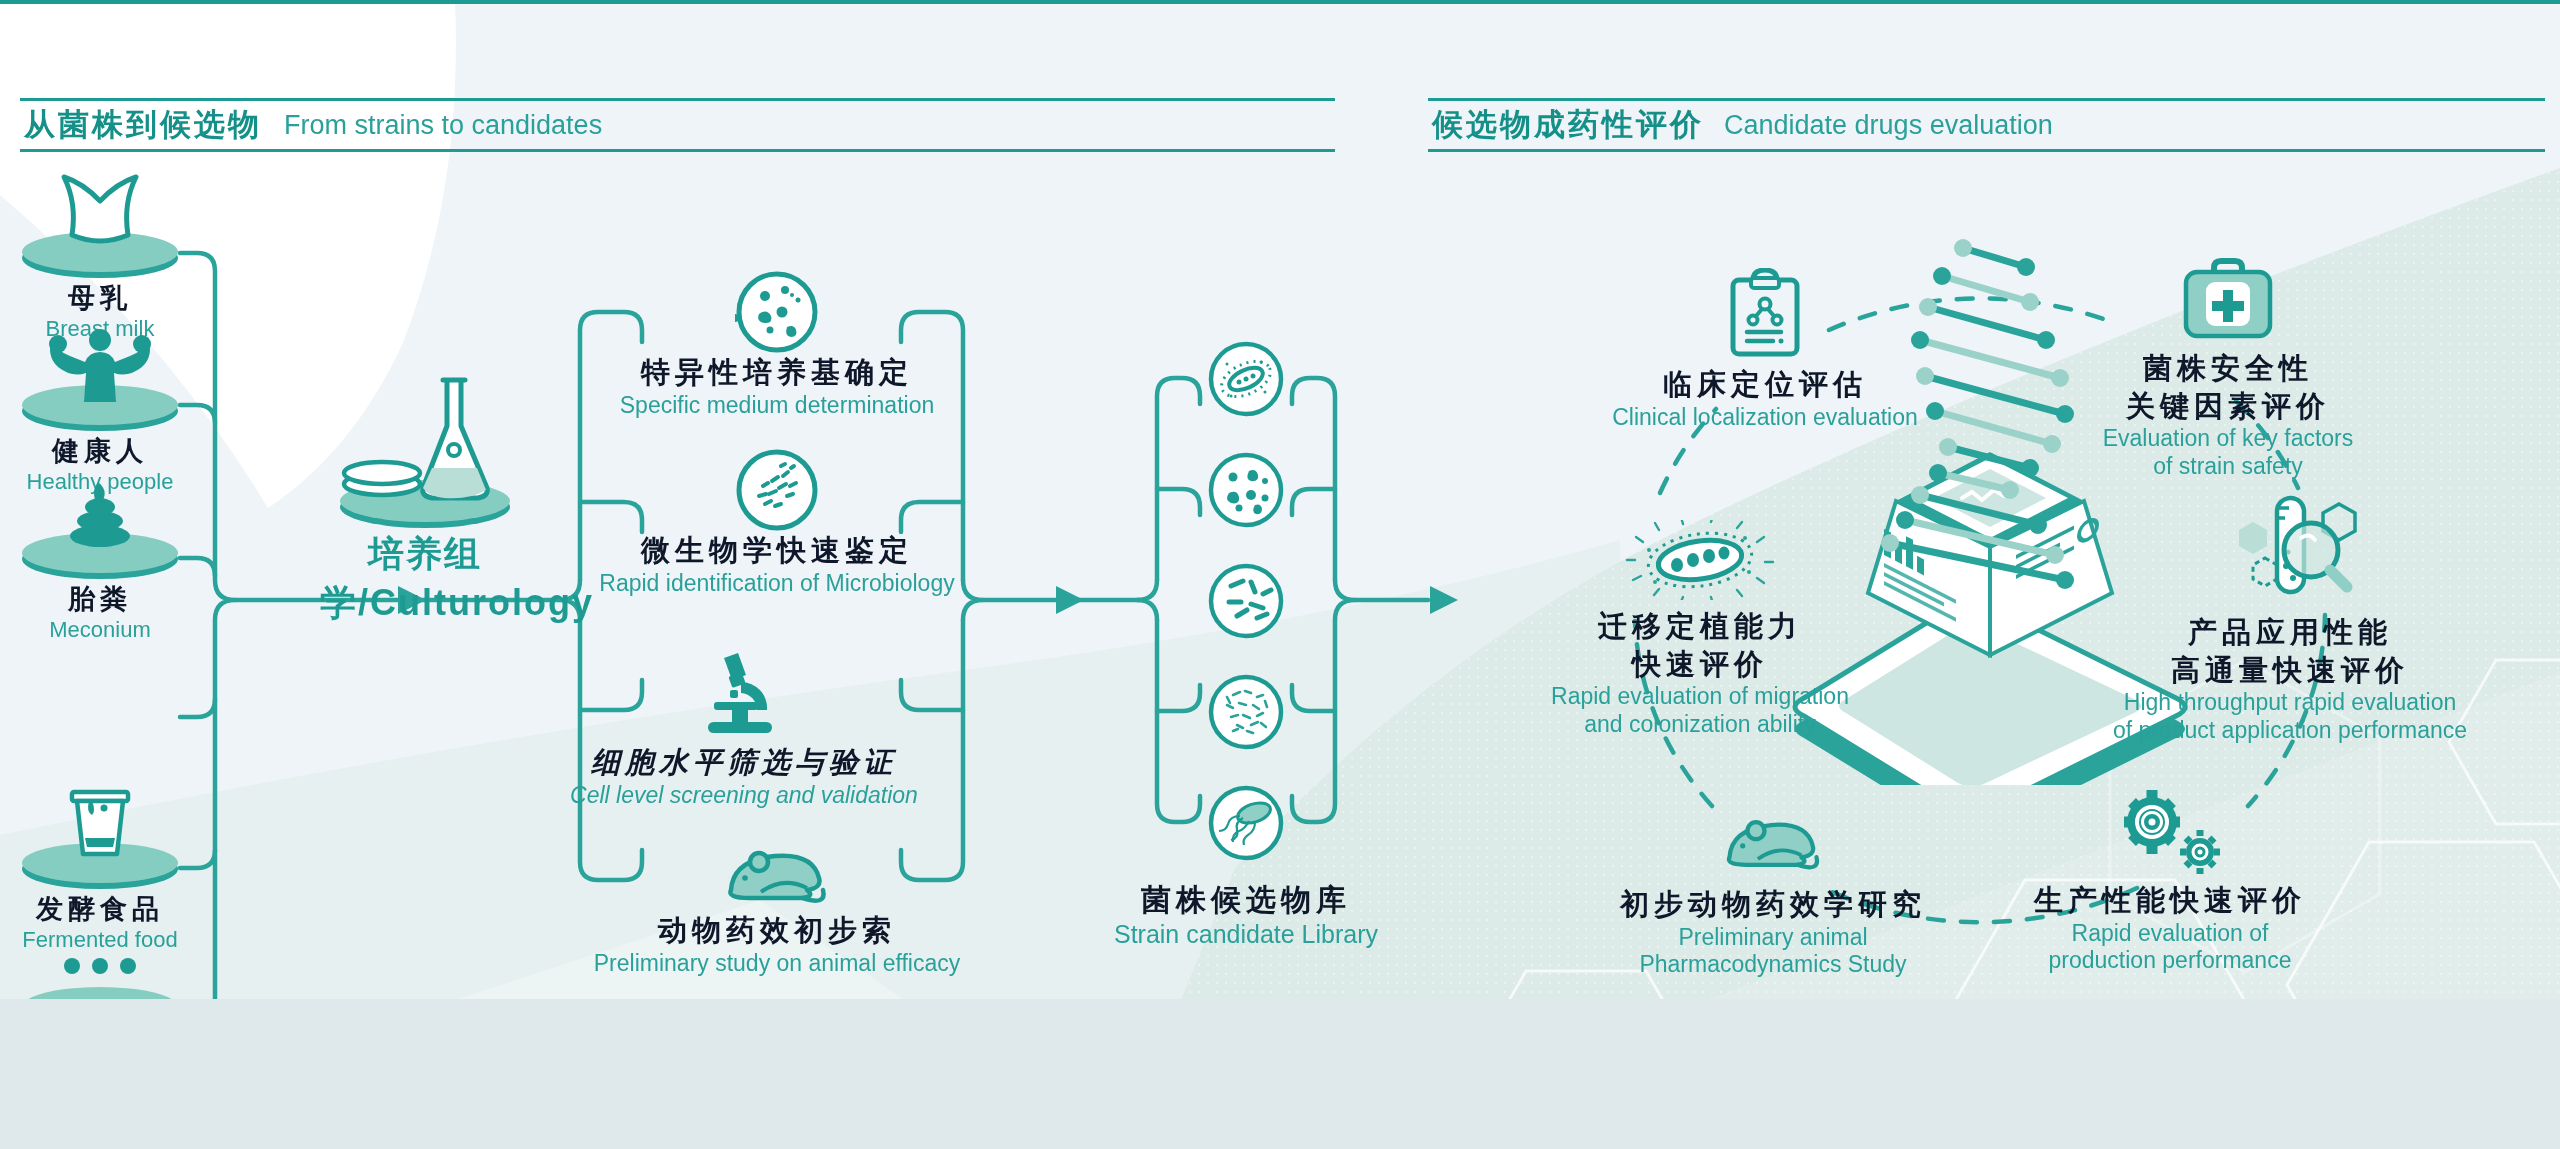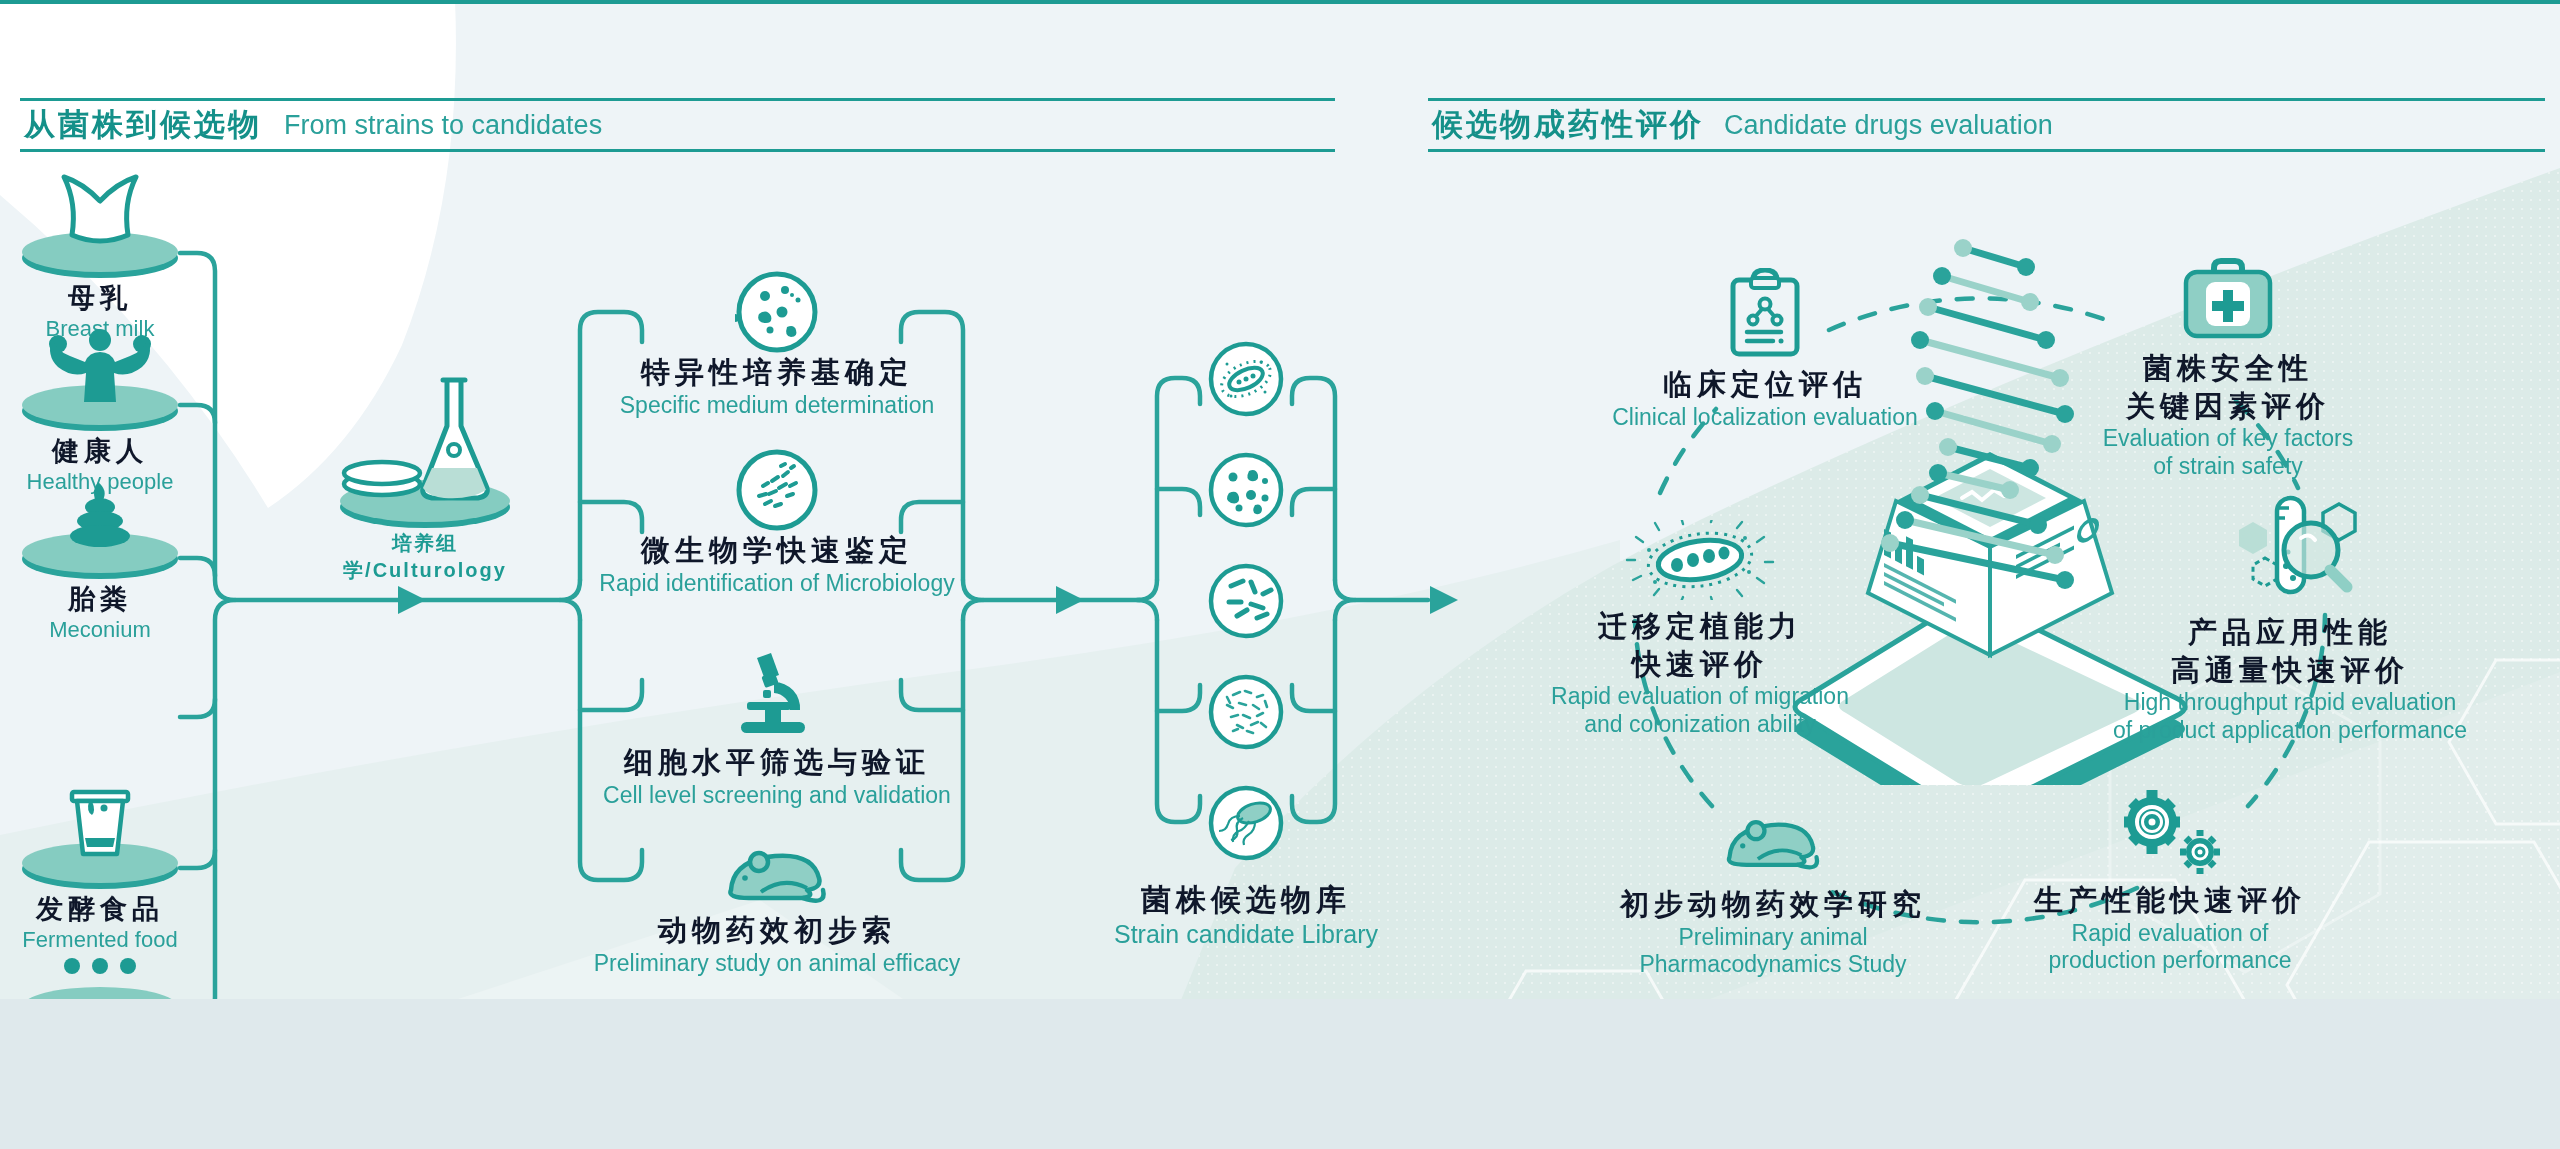--- a/index.html
+++ b/index.html
@@ -26,7 +26,7 @@
   .evalitem .zh{font-size:29px;}
   .lib-label .zh{font-size:30px;}
   .lib-label .en{font-size:25px;}
-  .flask-label{font-size:20px;font-weight:700;color:#1d9b93;letter-spacing:2px;}
+  .flask-label{font-size:36px;font-weight:700;color:#1d9b93;letter-spacing:2px;}
 </style>
 </head>
 <body>

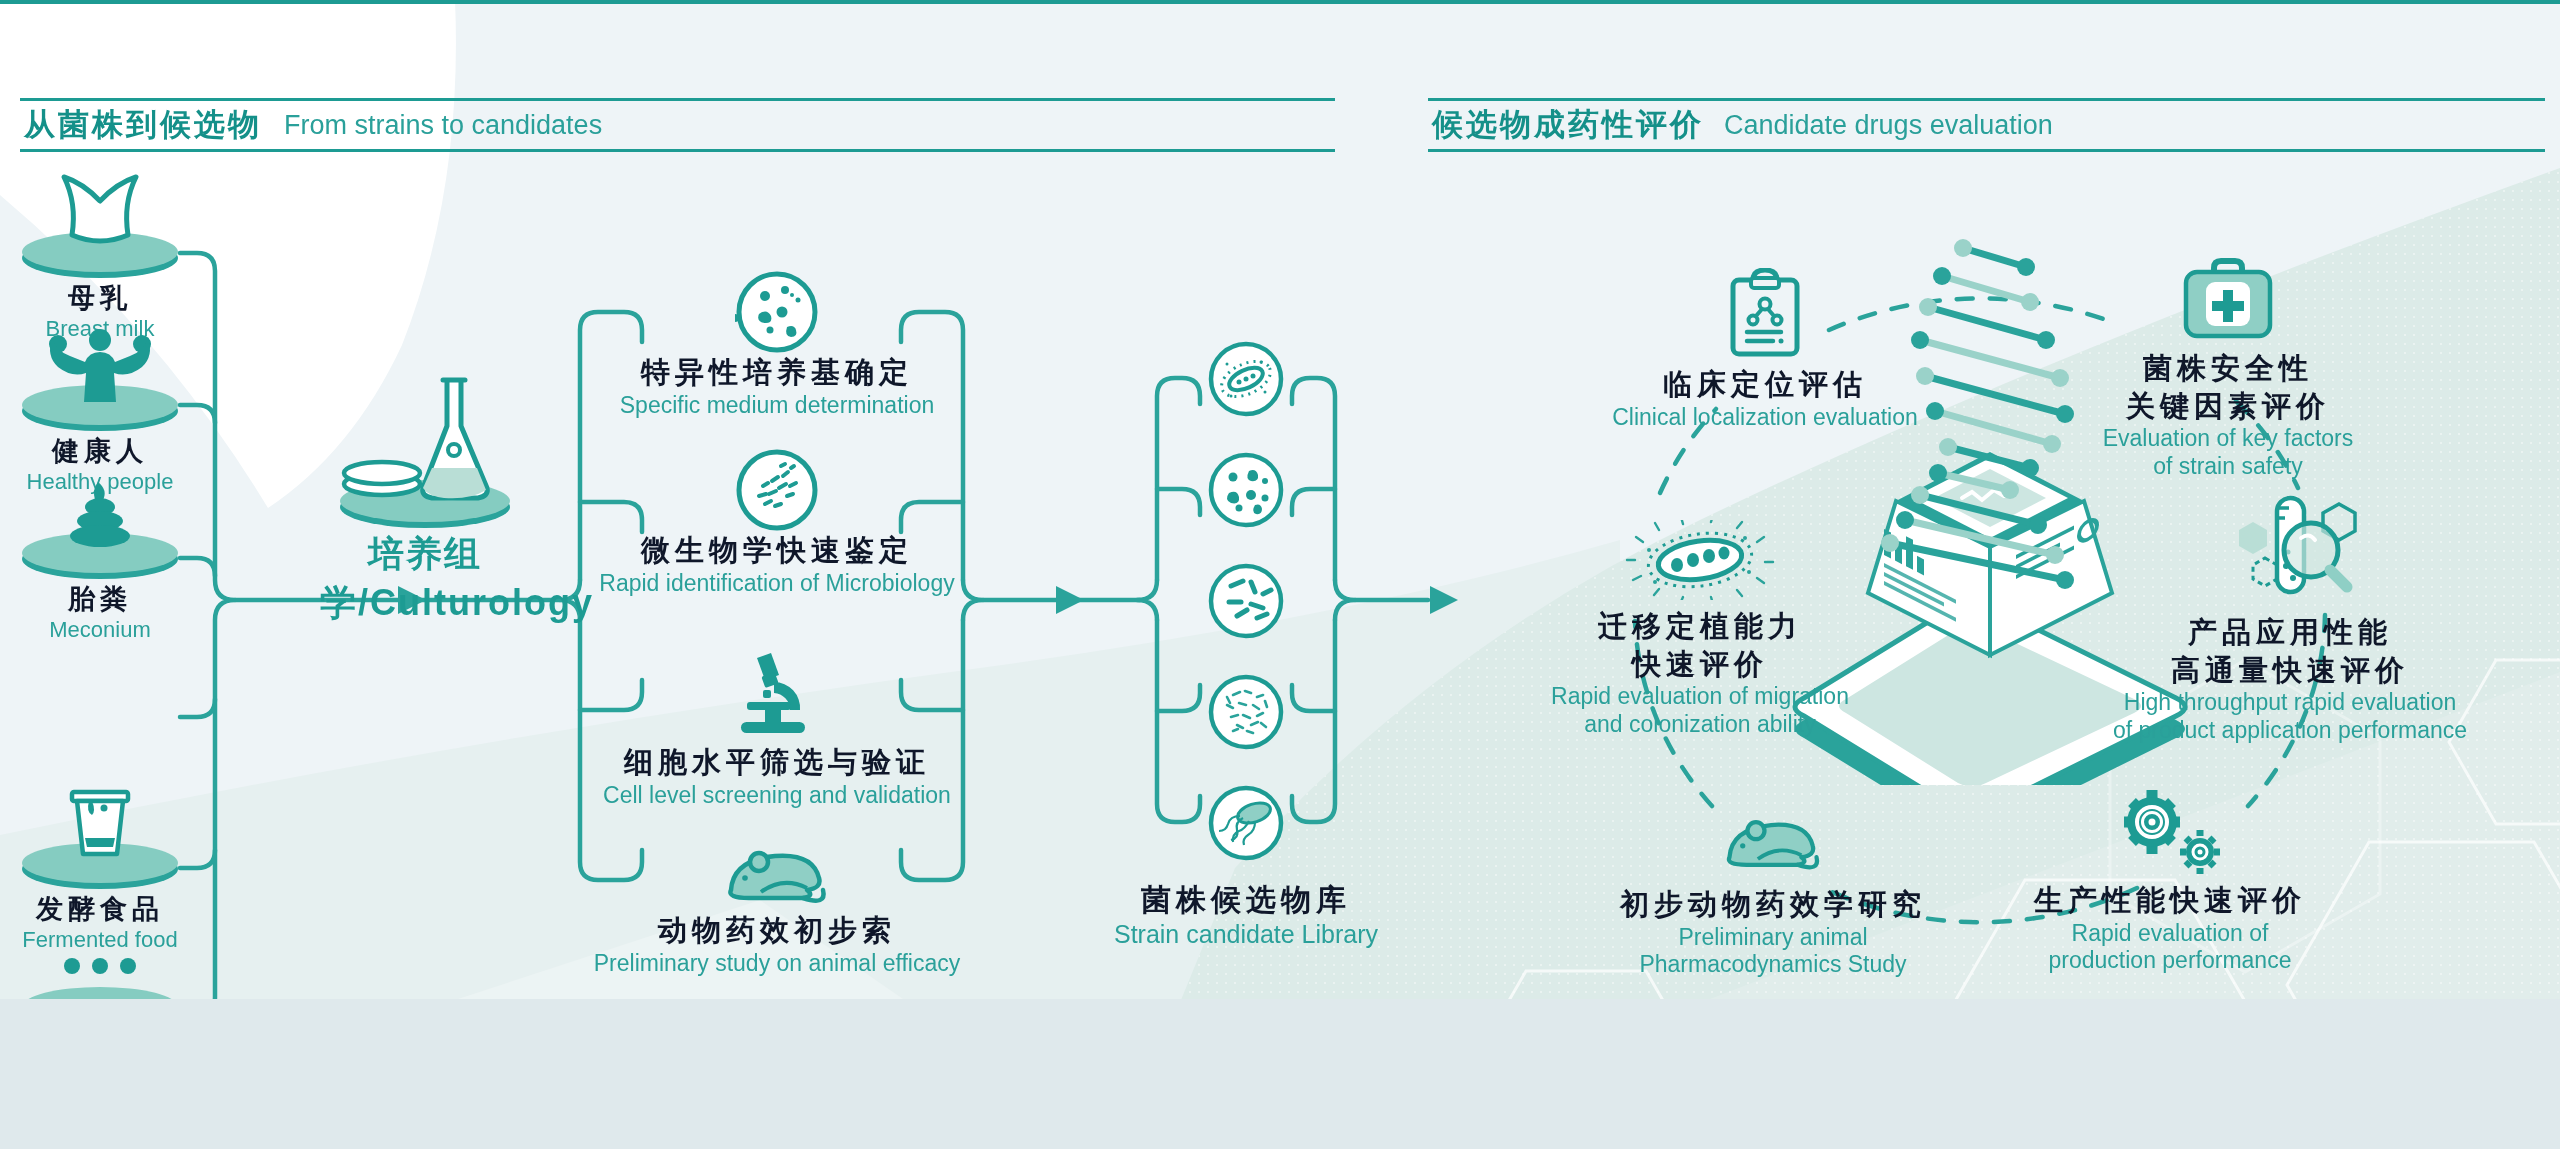--- a/index.html
+++ b/index.html
@@ -251,7 +251,7 @@
     <div class="en">Rapid identification of Microbiology</div>
   </div>
 
-  <div class="abs step" style="left:567px;top:652px;">
+  <div class="abs step" style="left:534px;top:652px;font-style:italic;">
     <svg width="100" height="92" viewBox="0 0 100 92">
       <g fill="#1d9b93">
         <polygon points="30,6 44,1 52,23 38,28"></polygon>

